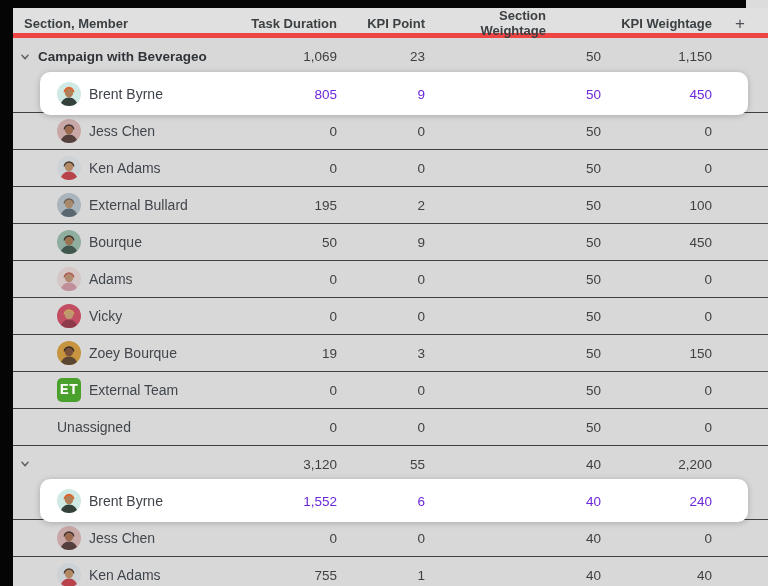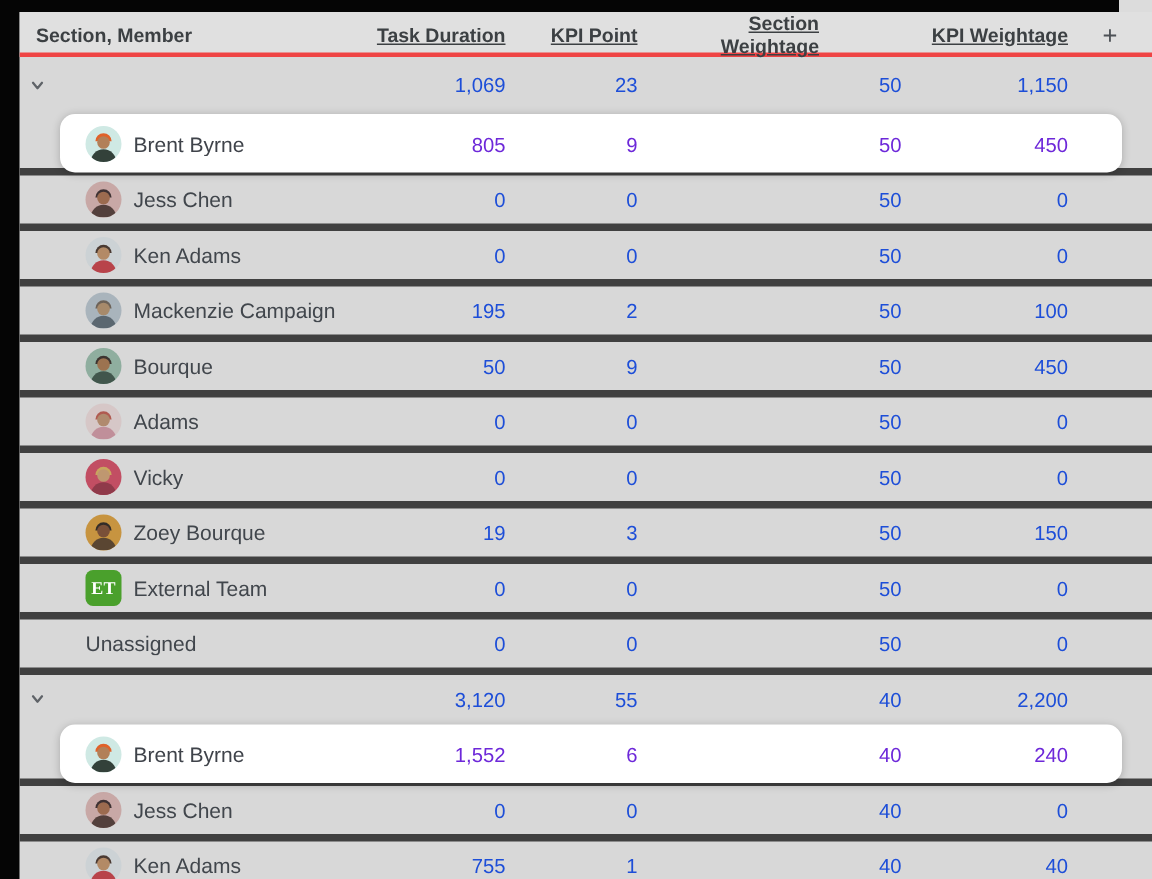--- a/index.html
+++ b/index.html
@@ -27,7 +27,7 @@
   
   .table-header{
     height:30px;background:#e0e0e0;
-    border-bottom:3px solid #ef4444;
+    border-bottom:5px solid #ef4444;
     color:#3c4043;font-size:13px;font-weight:700;
   }
   .table-header .cell-name{padding-left:11px;}

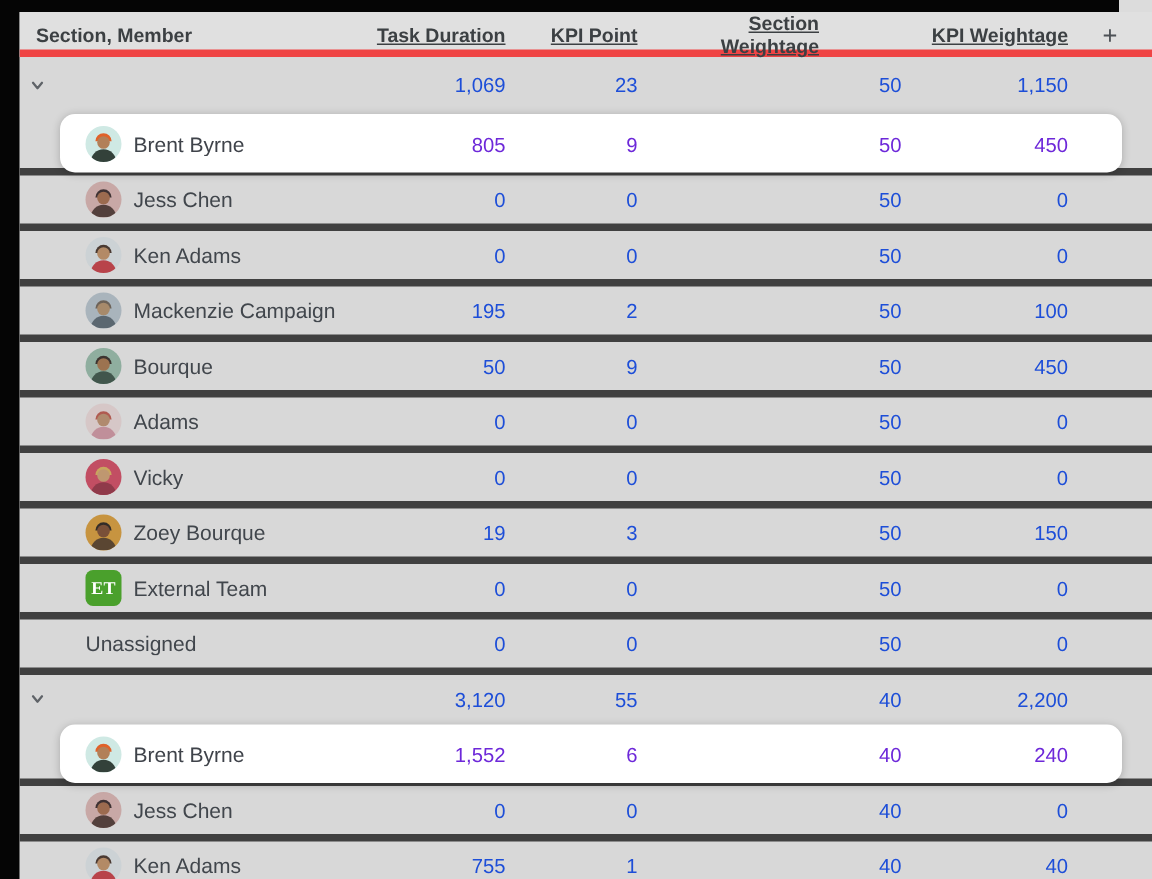--- a/index.html
+++ b/index.html
@@ -31,7 +31,7 @@
     color:#3c4043;font-size:13px;font-weight:700;
   }
   .table-header .cell-name{padding-left:11px;}
-  .table-header .num{text-align:right;text-decoration:underline;}
+  .table-header .num{text-align:right;}
   .table-header .pad-sw{padding-right:55px;padding-left:12px;}
   .add-col{
     text-align:center;color:#4d5156;font-size:17px;font-weight:400;

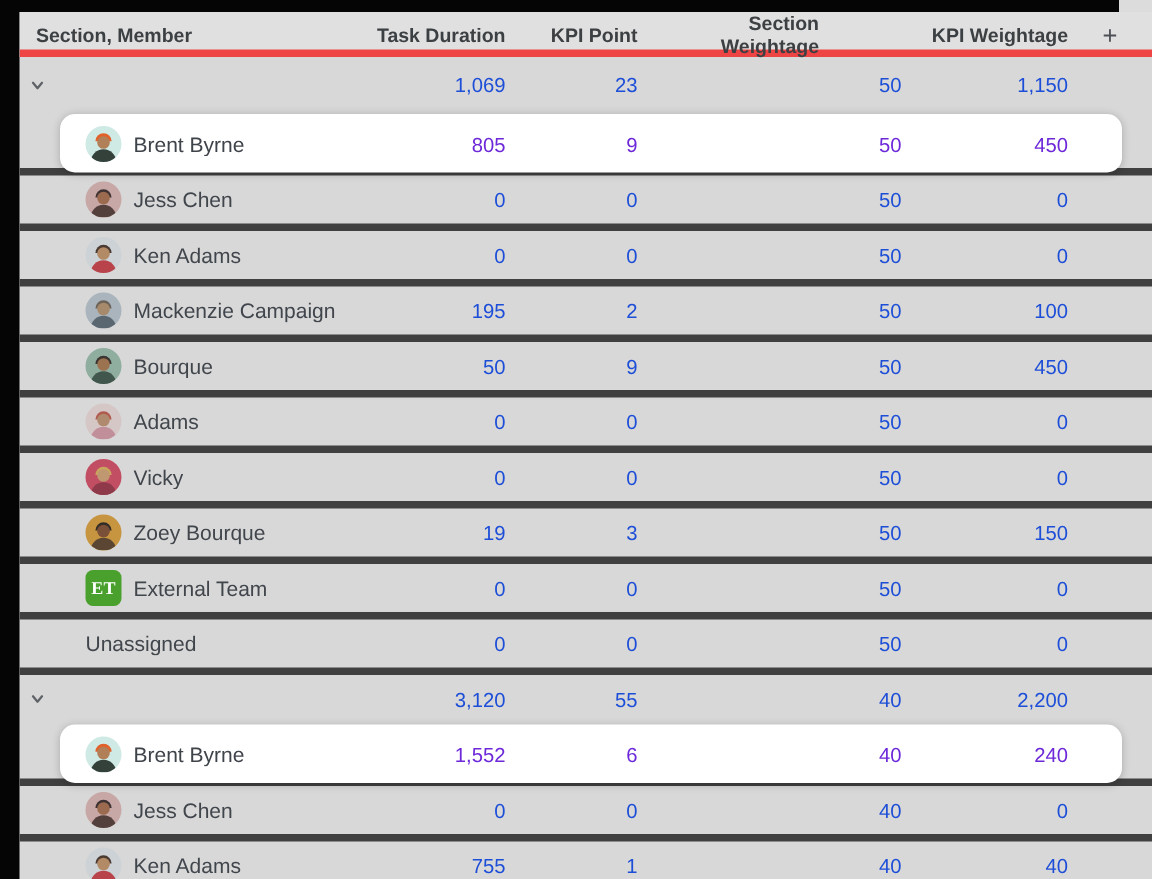--- a/index.html
+++ b/index.html
@@ -104,6 +104,7 @@
         </svg>
       </span>
 
+      <span class="name-text">Campaign with Beverageo</span>
     </div>
     <div class="cell num">1,069</div>
     <div class="cell num">23</div>

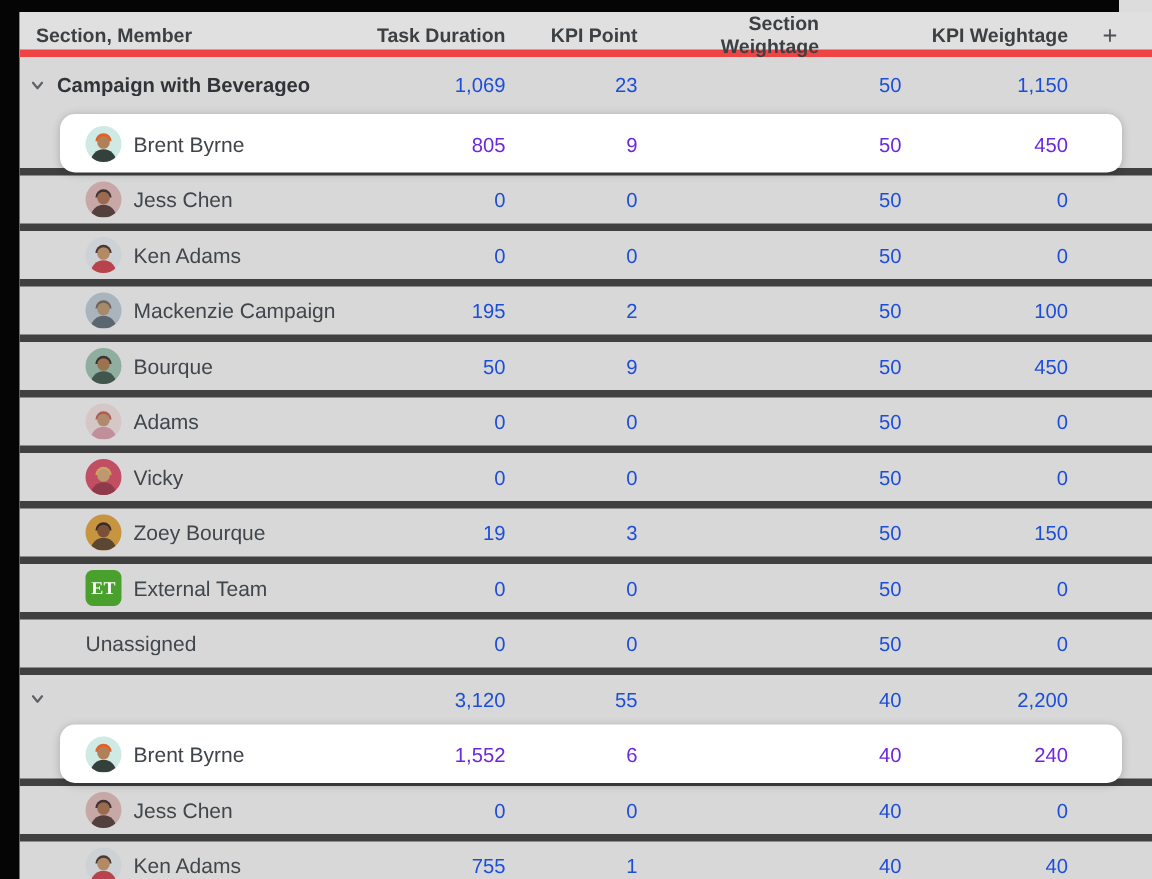--- a/index.html
+++ b/index.html
@@ -45,7 +45,7 @@
   }
   #rows .row:first-child{border-top:none;}
   .row .cell{position:relative;z-index:1;}
-  .row .num{text-align:right;color:#1d4ed8;}
+  .row .num{text-align:right;color:#404040;}
   .cell-name{display:flex;align-items:center;min-width:0;}
   .row.section .cell-name{padding-left:5px;font-weight:700;color:#303438;}
   .row.member .cell-name,

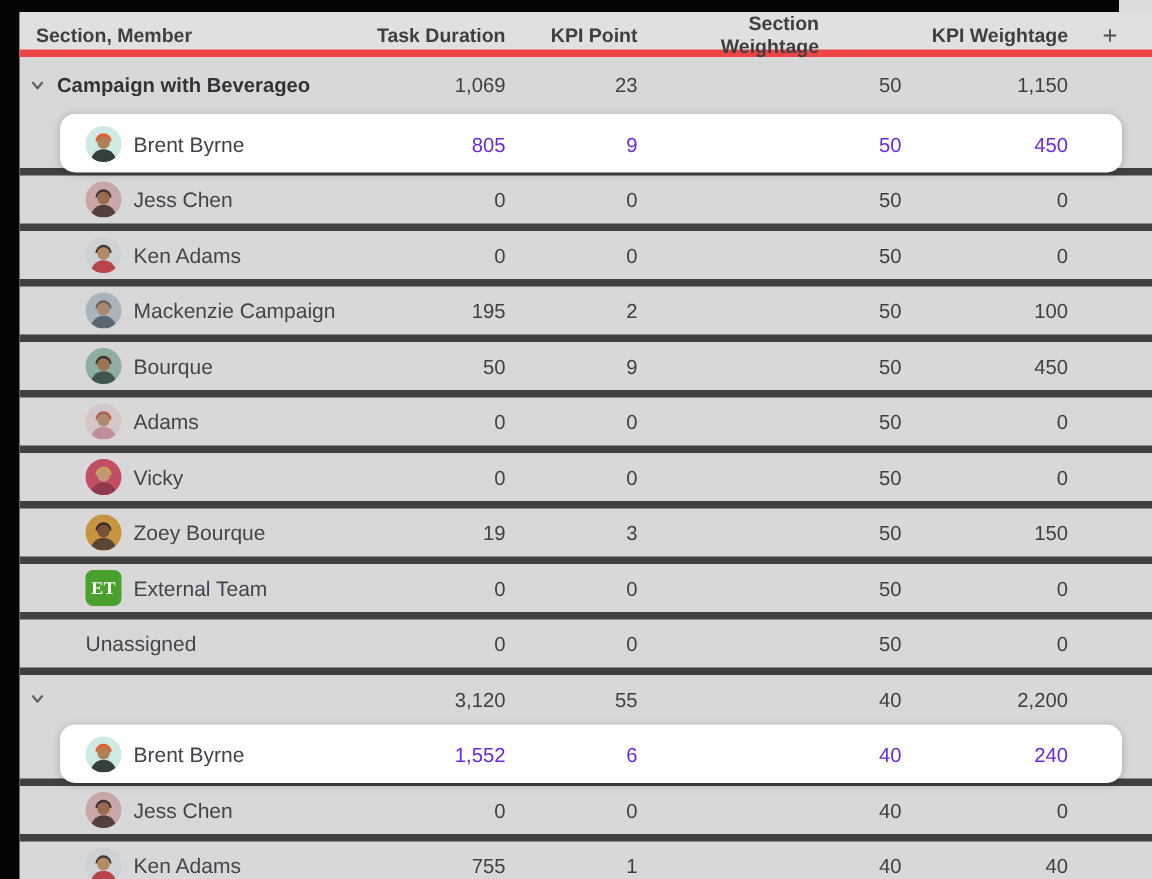--- a/index.html
+++ b/index.html
@@ -40,7 +40,7 @@
   
   .row{
     height:37px;position:relative;
-    border-top:5px solid #404040;
+    border-top:1px solid #404040;
     color:#393d42;font-size:13.5px;
   }
   #rows .row:first-child{border-top:none;}

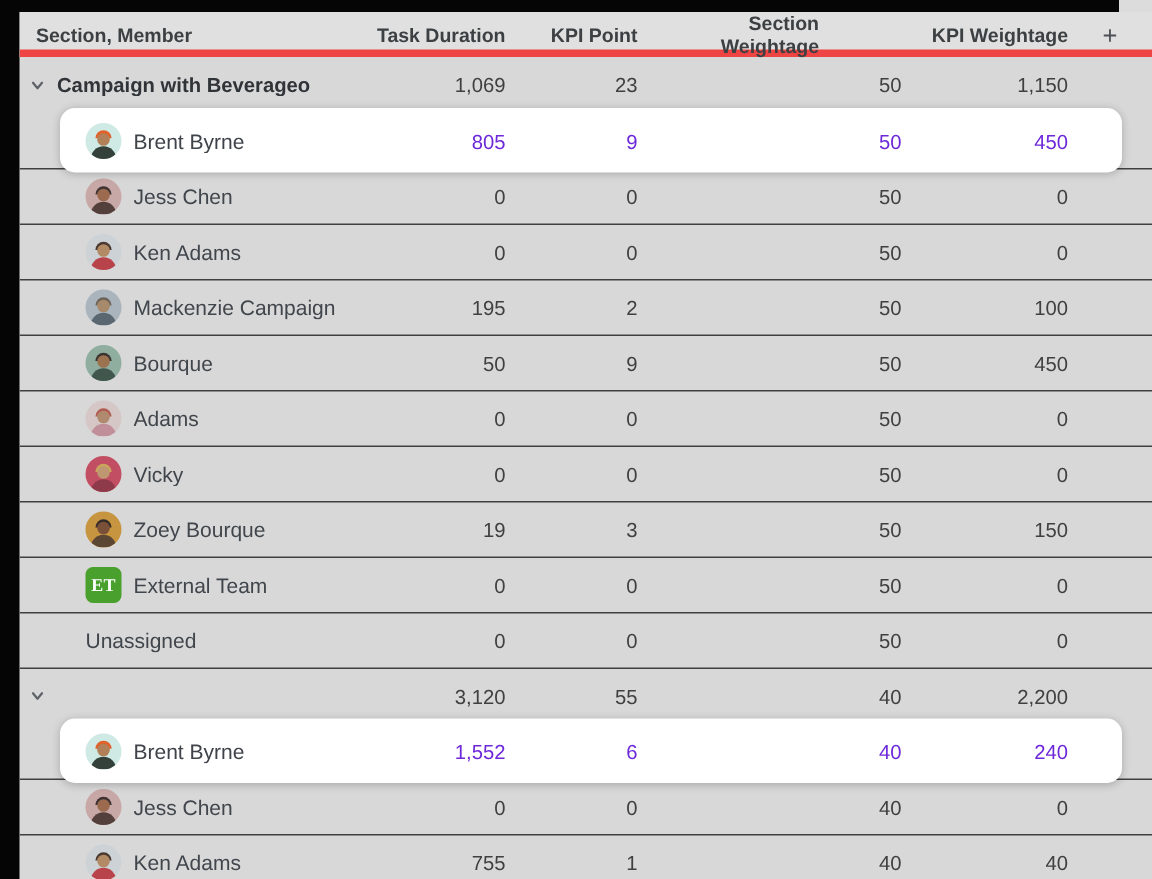--- a/index.html
+++ b/index.html
@@ -184,7 +184,7 @@
         </svg>
 
       </span>
-      <span class="name-text">Mackenzie Campaign</span>
+      <span class="name-text">External Bullard</span>
     </div>
     <div class="cell num">195</div>
     <div class="cell num">2</div>

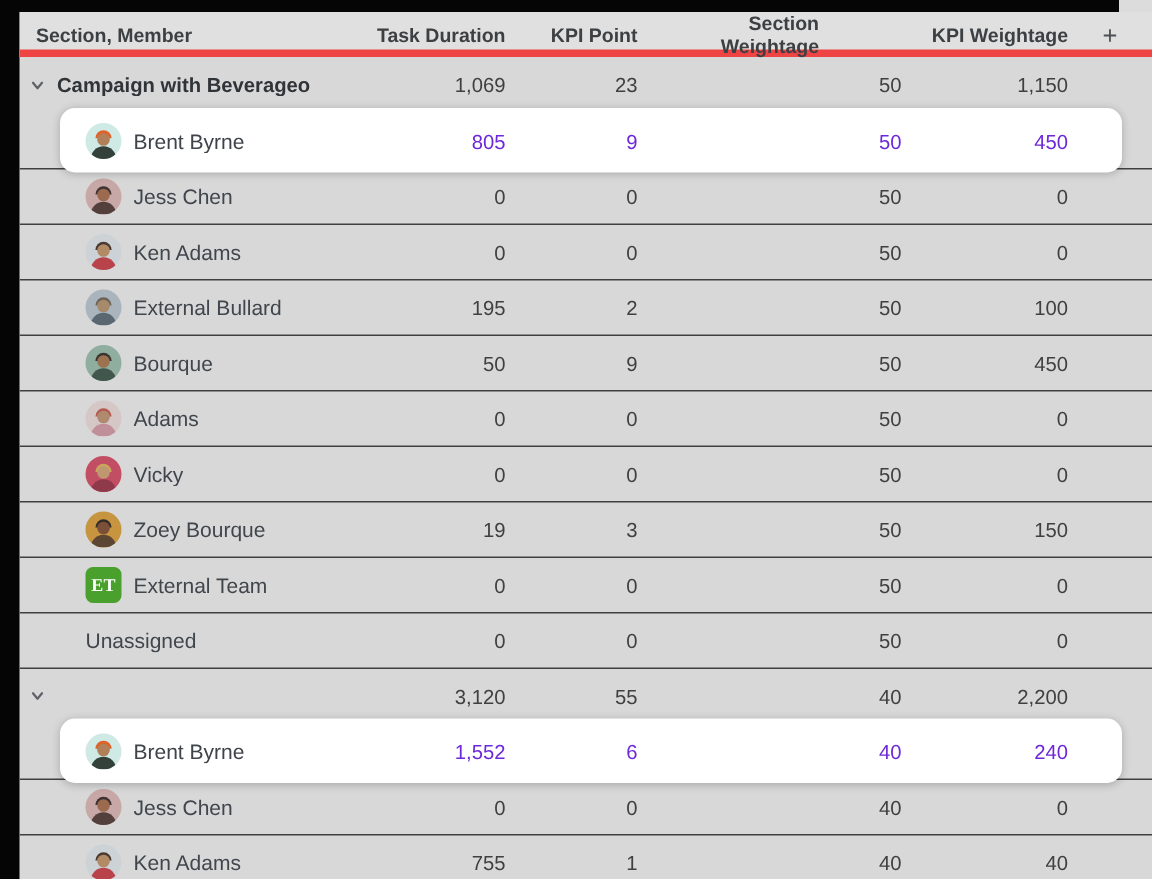--- a/index.html
+++ b/index.html
@@ -65,8 +65,8 @@
   .avatar svg{display:block;width:24px;height:24px;}
   .avatar.initials{border-radius:5px;}
   .avatar .av-text{
-    font-size:12px;font-weight:700;letter-spacing:.2px;
-    font-family:Liberation Serif, serif;
+    font-size:15px;font-weight:700;letter-spacing:.2px;
+    font-family:Liberation Mono, monospace;
   }
   
   .row.spotlight{z-index:3;border-top-color:transparent;}

